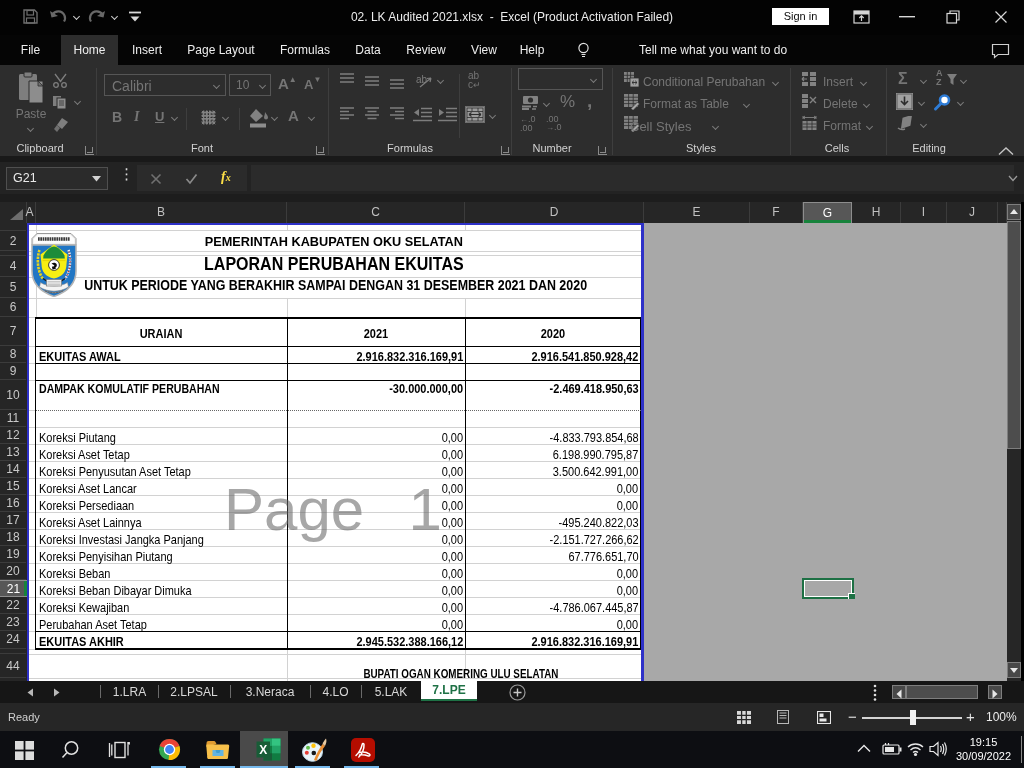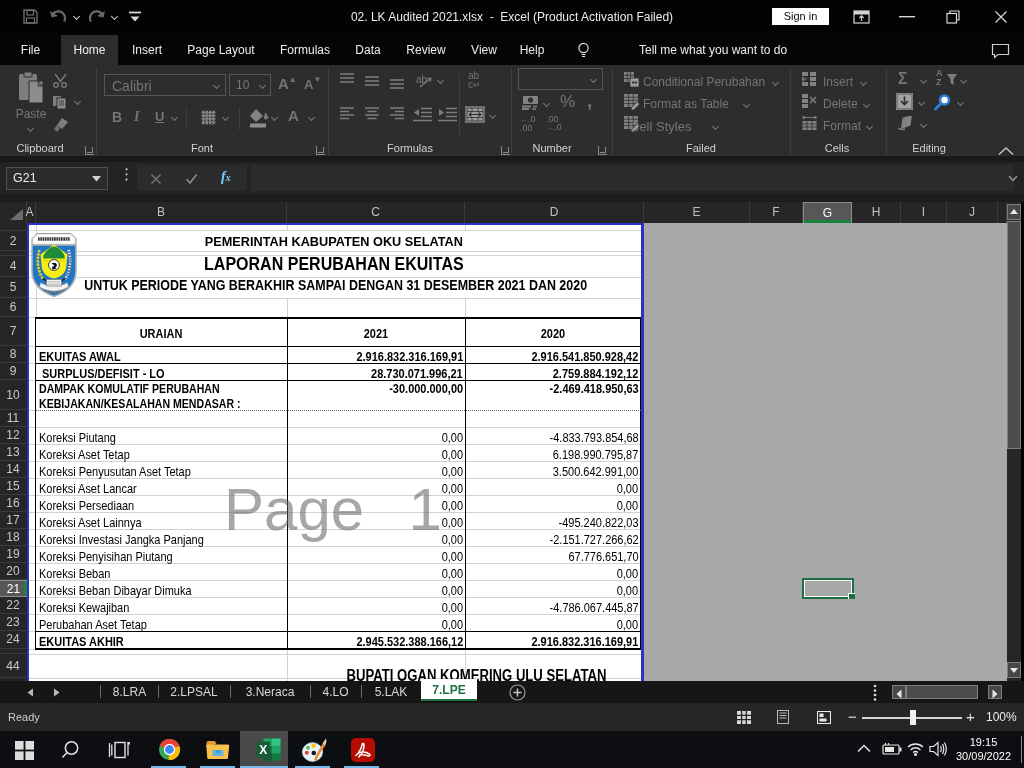--- a/index.html
+++ b/index.html
@@ -262,7 +262,7 @@
   </svg>
   <div class="abs dim" style="left:630px;top:54px;font-size:13px">Cell Styles</div>
   <div class="chev" style="left:712px;top:58px"></div>
-  <div class="glabel" style="left:671px;width:60px">Failed</div>
+  <div class="glabel" style="left:671px;width:60px">Styles</div>
   <div class="gsep" style="left:790px"></div>
 
   <svg class="abs" style="left:801px;top:6px" width="18" height="17" viewBox="0 0 18 17">

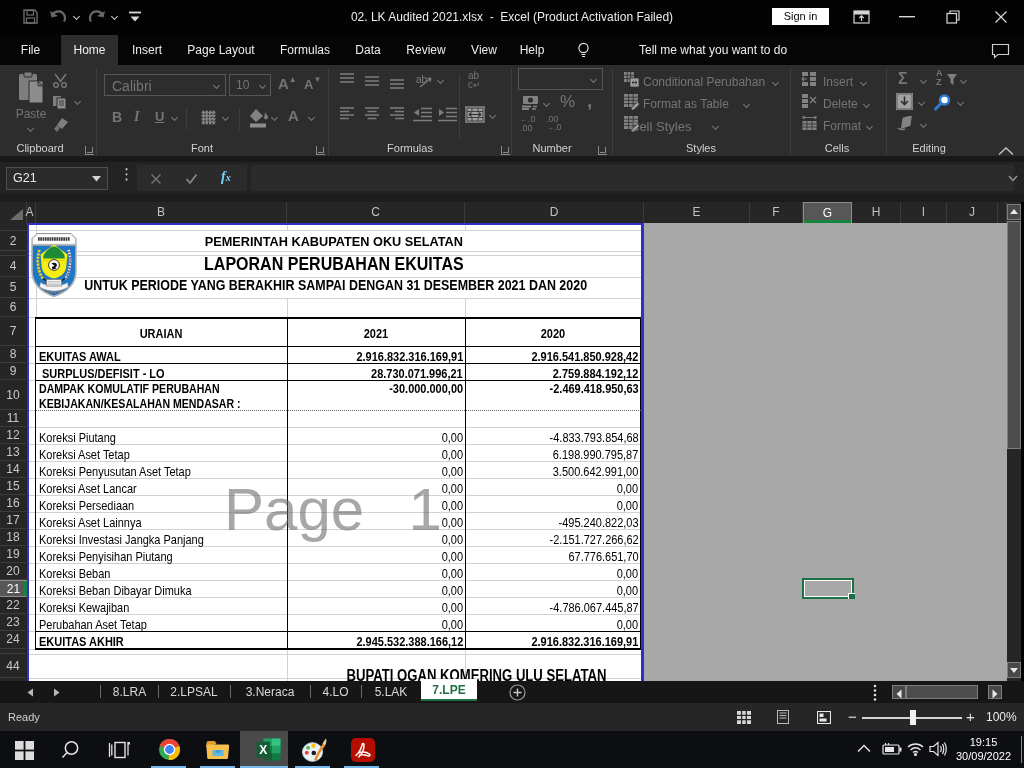--- a/index.html
+++ b/index.html
@@ -338,7 +338,7 @@
   <svg class="abs" style="left:185px;top:11px" width="13" height="12" viewBox="0 0 13 12">
       <path d="M1.5 6 L5 10 L11.5 1.5" stroke="#8a8a8a" stroke-width="1.7" fill="none"></path>
     </svg>
-  <div class="abs" style="left:221px;top:7px;font-size:14px;font-style:italic;color:#7dd3fc;font-family:'Liberation Serif',serif;font-weight:bold">f<span style="font-size:10px">x</span></div>
+  <div class="abs" style="left:221px;top:7px;font-size:14px;font-style:italic;color:#fde047;font-family:'Liberation Serif',serif;font-weight:bold">f<span style="font-size:10px">x</span></div>
   <svg class="abs" style="left:1008px;top:13px" width="10" height="7" viewBox="0 0 10 7">
       <path d="M1 1 L5 5.5 L9 1" stroke="#9a9a9a" stroke-width="1.3" fill="none"></path>
     </svg>

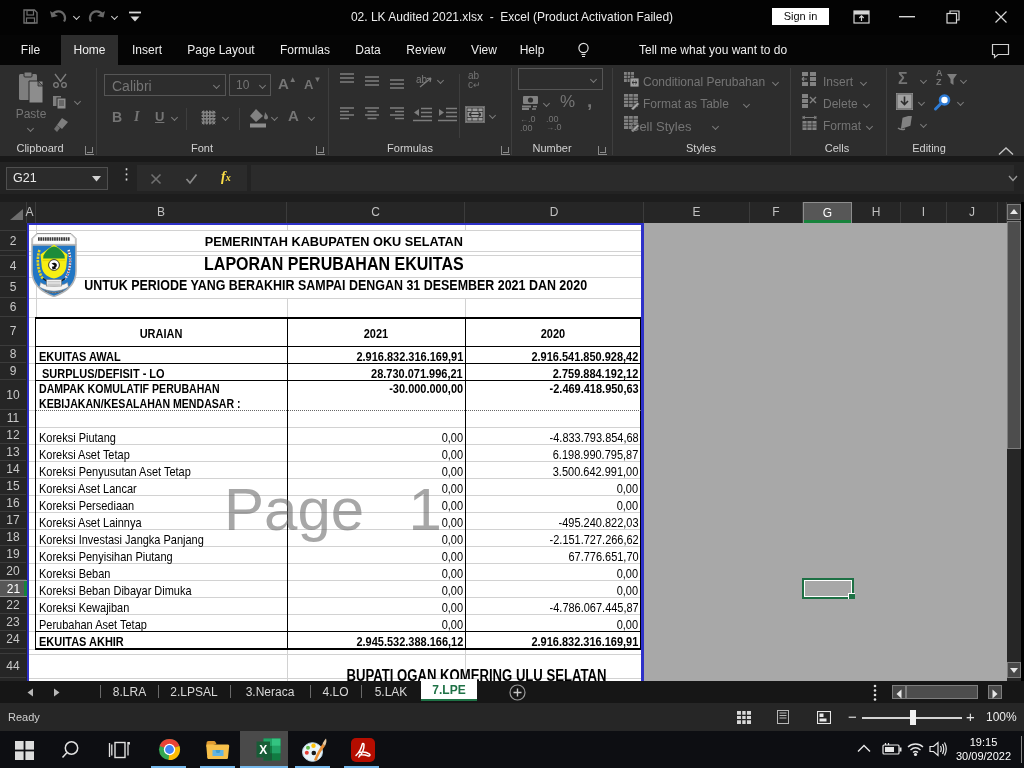--- a/index.html
+++ b/index.html
@@ -467,11 +467,6 @@
       <span class="n1">2.916.832.316.169,91</span>
       <span class="n2">2.916.541.850.928,42</span>
     </div>
-  <div class="rowtxt b" style="top:140.5px">
-      <span class="lbl" style="left:6px">SURPLUS/DEFISIT - LO</span>
-      <span class="n1">28.730.071.996,21</span>
-      <span class="n2">2.759.884.192,12</span>
-    </div>
   <div class="rowtxt b" style="top:156px">
       <span class="lbl" style="transform:scaleX(.79)">DAMPAK KOMULATIF PERUBAHAN</span>
       <span class="n1">-30.000.000,00</span>

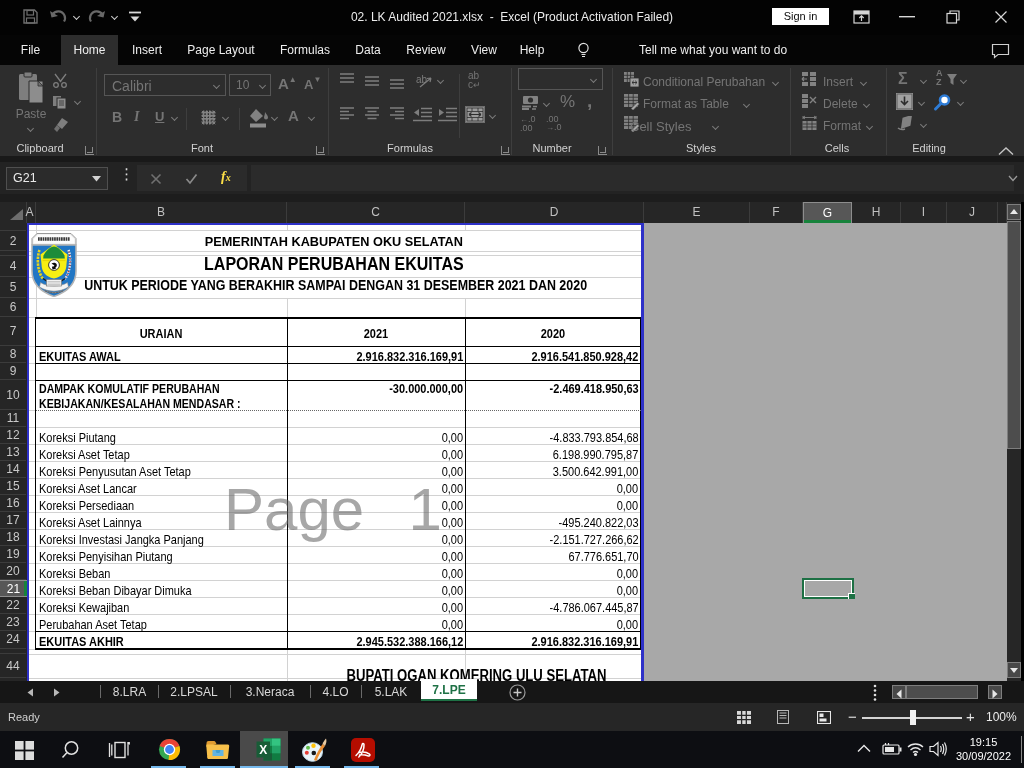--- a/index.html
+++ b/index.html
@@ -472,9 +472,6 @@
       <span class="n1">-30.000.000,00</span>
       <span class="n2">-2.469.418.950,63</span>
     </div>
-  <div class="rowtxt b" style="top:170.5px">
-      <span class="lbl" style="transform:scaleX(.79)">KEBIJAKAN/KESALAHAN MENDASAR :</span>
-    </div>
   <div class="rowtxt" style="top:204.5px">
       <span class="lbl">Koreksi Piutang</span>
       <span class="n1">0,00</span>

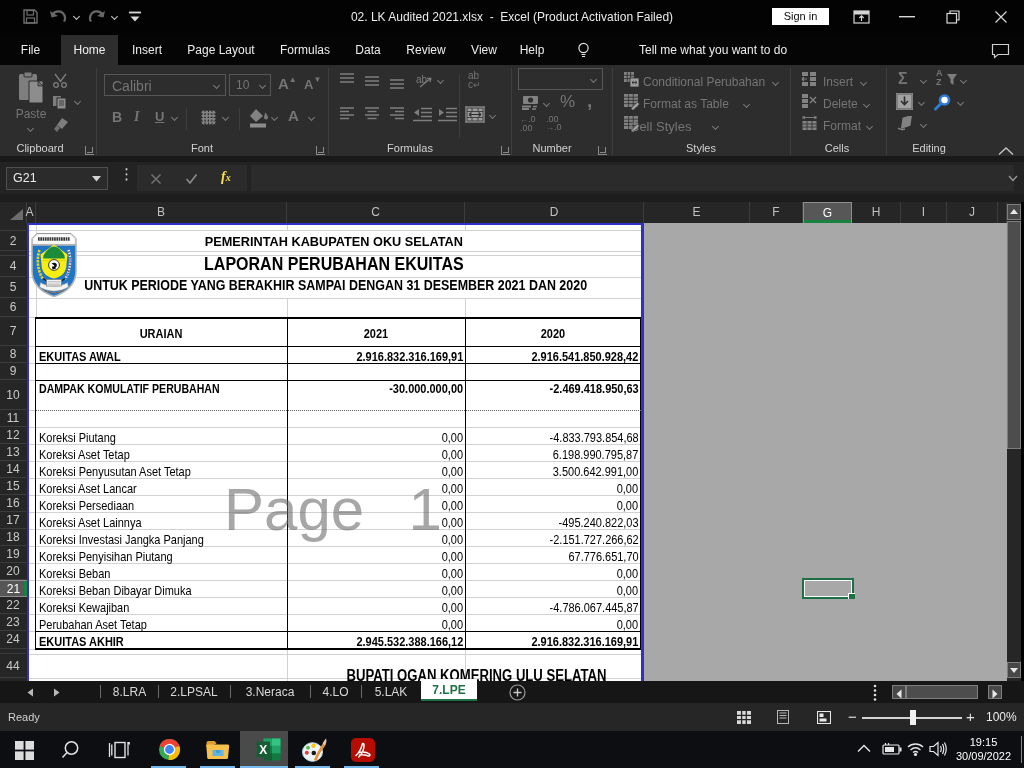--- a/index.html
+++ b/index.html
@@ -537,7 +537,7 @@
       <span class="n1">2.945.532.388.166,12</span>
       <span class="n2">2.916.832.316.169,91</span>
     </div>
-  <div class="abs tt" style="left:276px;top:441.5px;width:347px;font-size:16px"><span class="nw">BUPATI OGAN KOMERING ULU SELATAN</span></div>
+  <div class="abs tt" style="left:260px;top:441.5px;width:347px;font-size:12px"><span class="nw">BUPATI OGAN KOMERING ULU SELATAN</span></div>
 
   <svg class="abs" style="left:3px;top:8px" width="48" height="64" viewBox="0 0 48 64">
     <path d="M7 0.5 L41 0.5 L46 5.5 L46 12 L2 12 L2 5.5 Z" fill="#e8e8e8" stroke="#9a9a9a" stroke-width="1"></path>

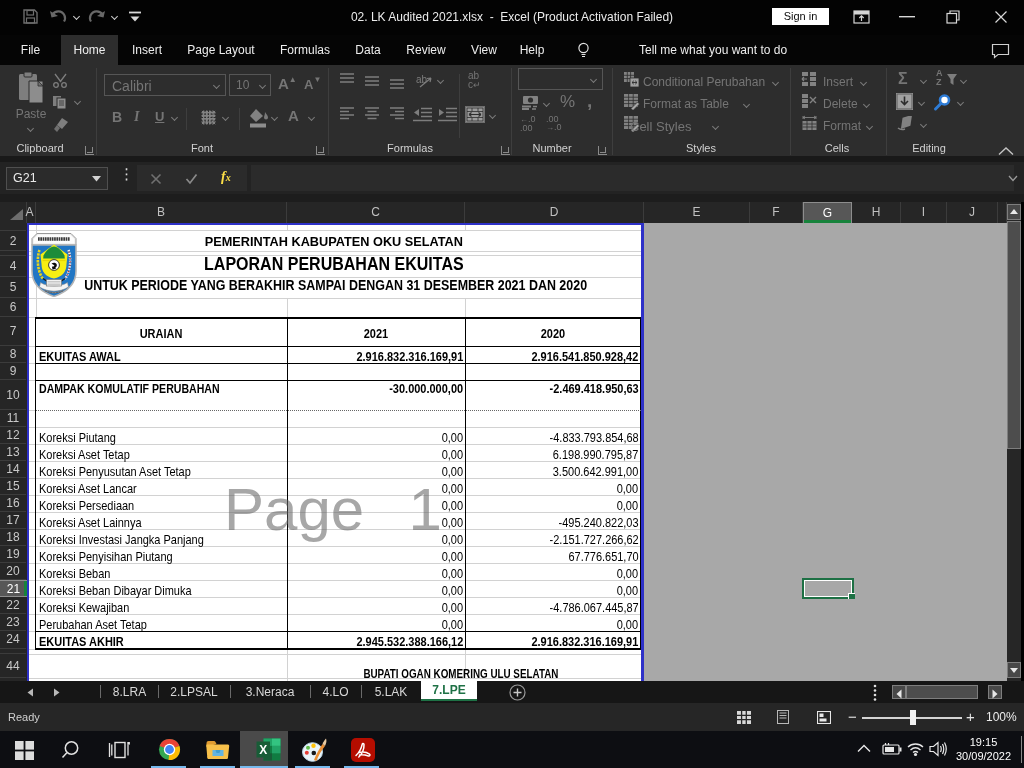--- a/index.html
+++ b/index.html
@@ -589,7 +589,7 @@
       <path d="M1 0.5 L6.5 4.5 L1 8.5 Z" fill="#b8b8b8"></path>
     </svg>
   <div class="tsep" style="left:100px"></div>
-  <div class="tab" style="left:101px;width:57px">8.LRA</div>
+  <div class="tab" style="left:101px;width:57px">1.LRA</div>
   <div class="tsep" style="left:158px"></div>
   <div class="tab" style="left:158px;width:72px">2.LPSAL</div>
   <div class="tsep" style="left:230px"></div>

